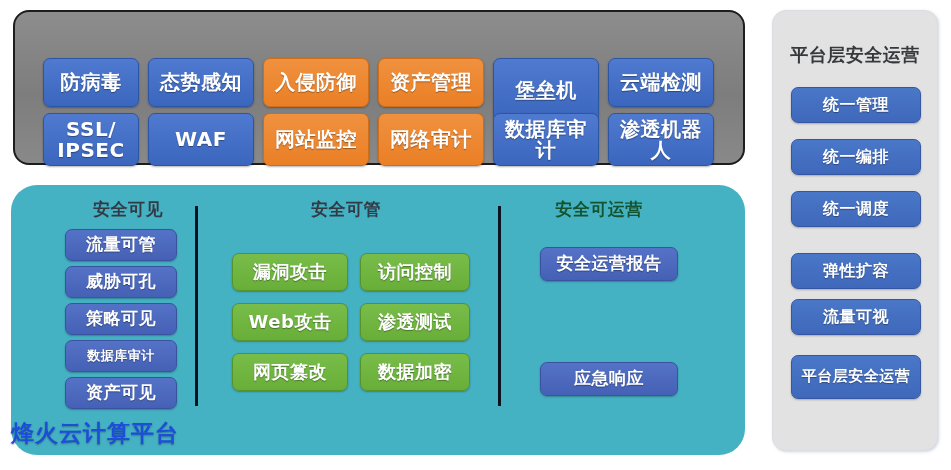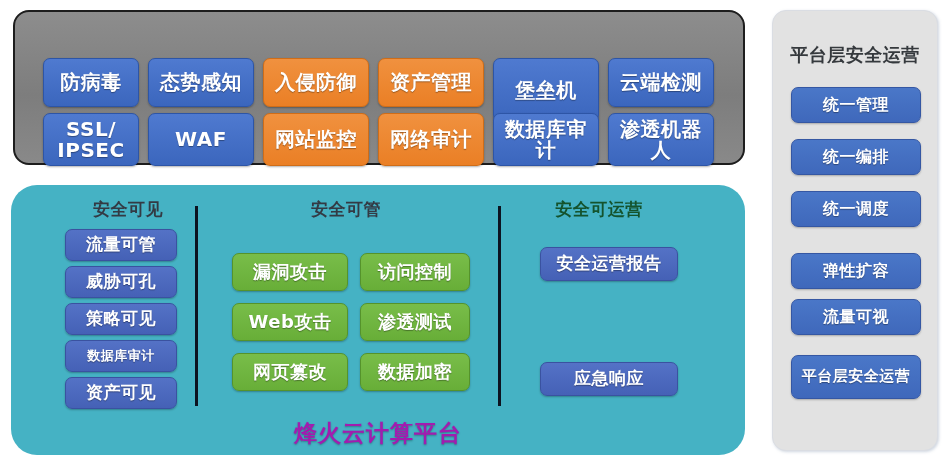--- a/index.html
+++ b/index.html
@@ -108,8 +108,7 @@
   #cloud-title {
     position: absolute;
     left: 0; right: 12px; top: 418px;
-    text-align: center;
-    color: #a21caf;
+    color: #1d4ed8;
     font-size: 23px;
     font-weight: bold;
     letter-spacing: 1px;

